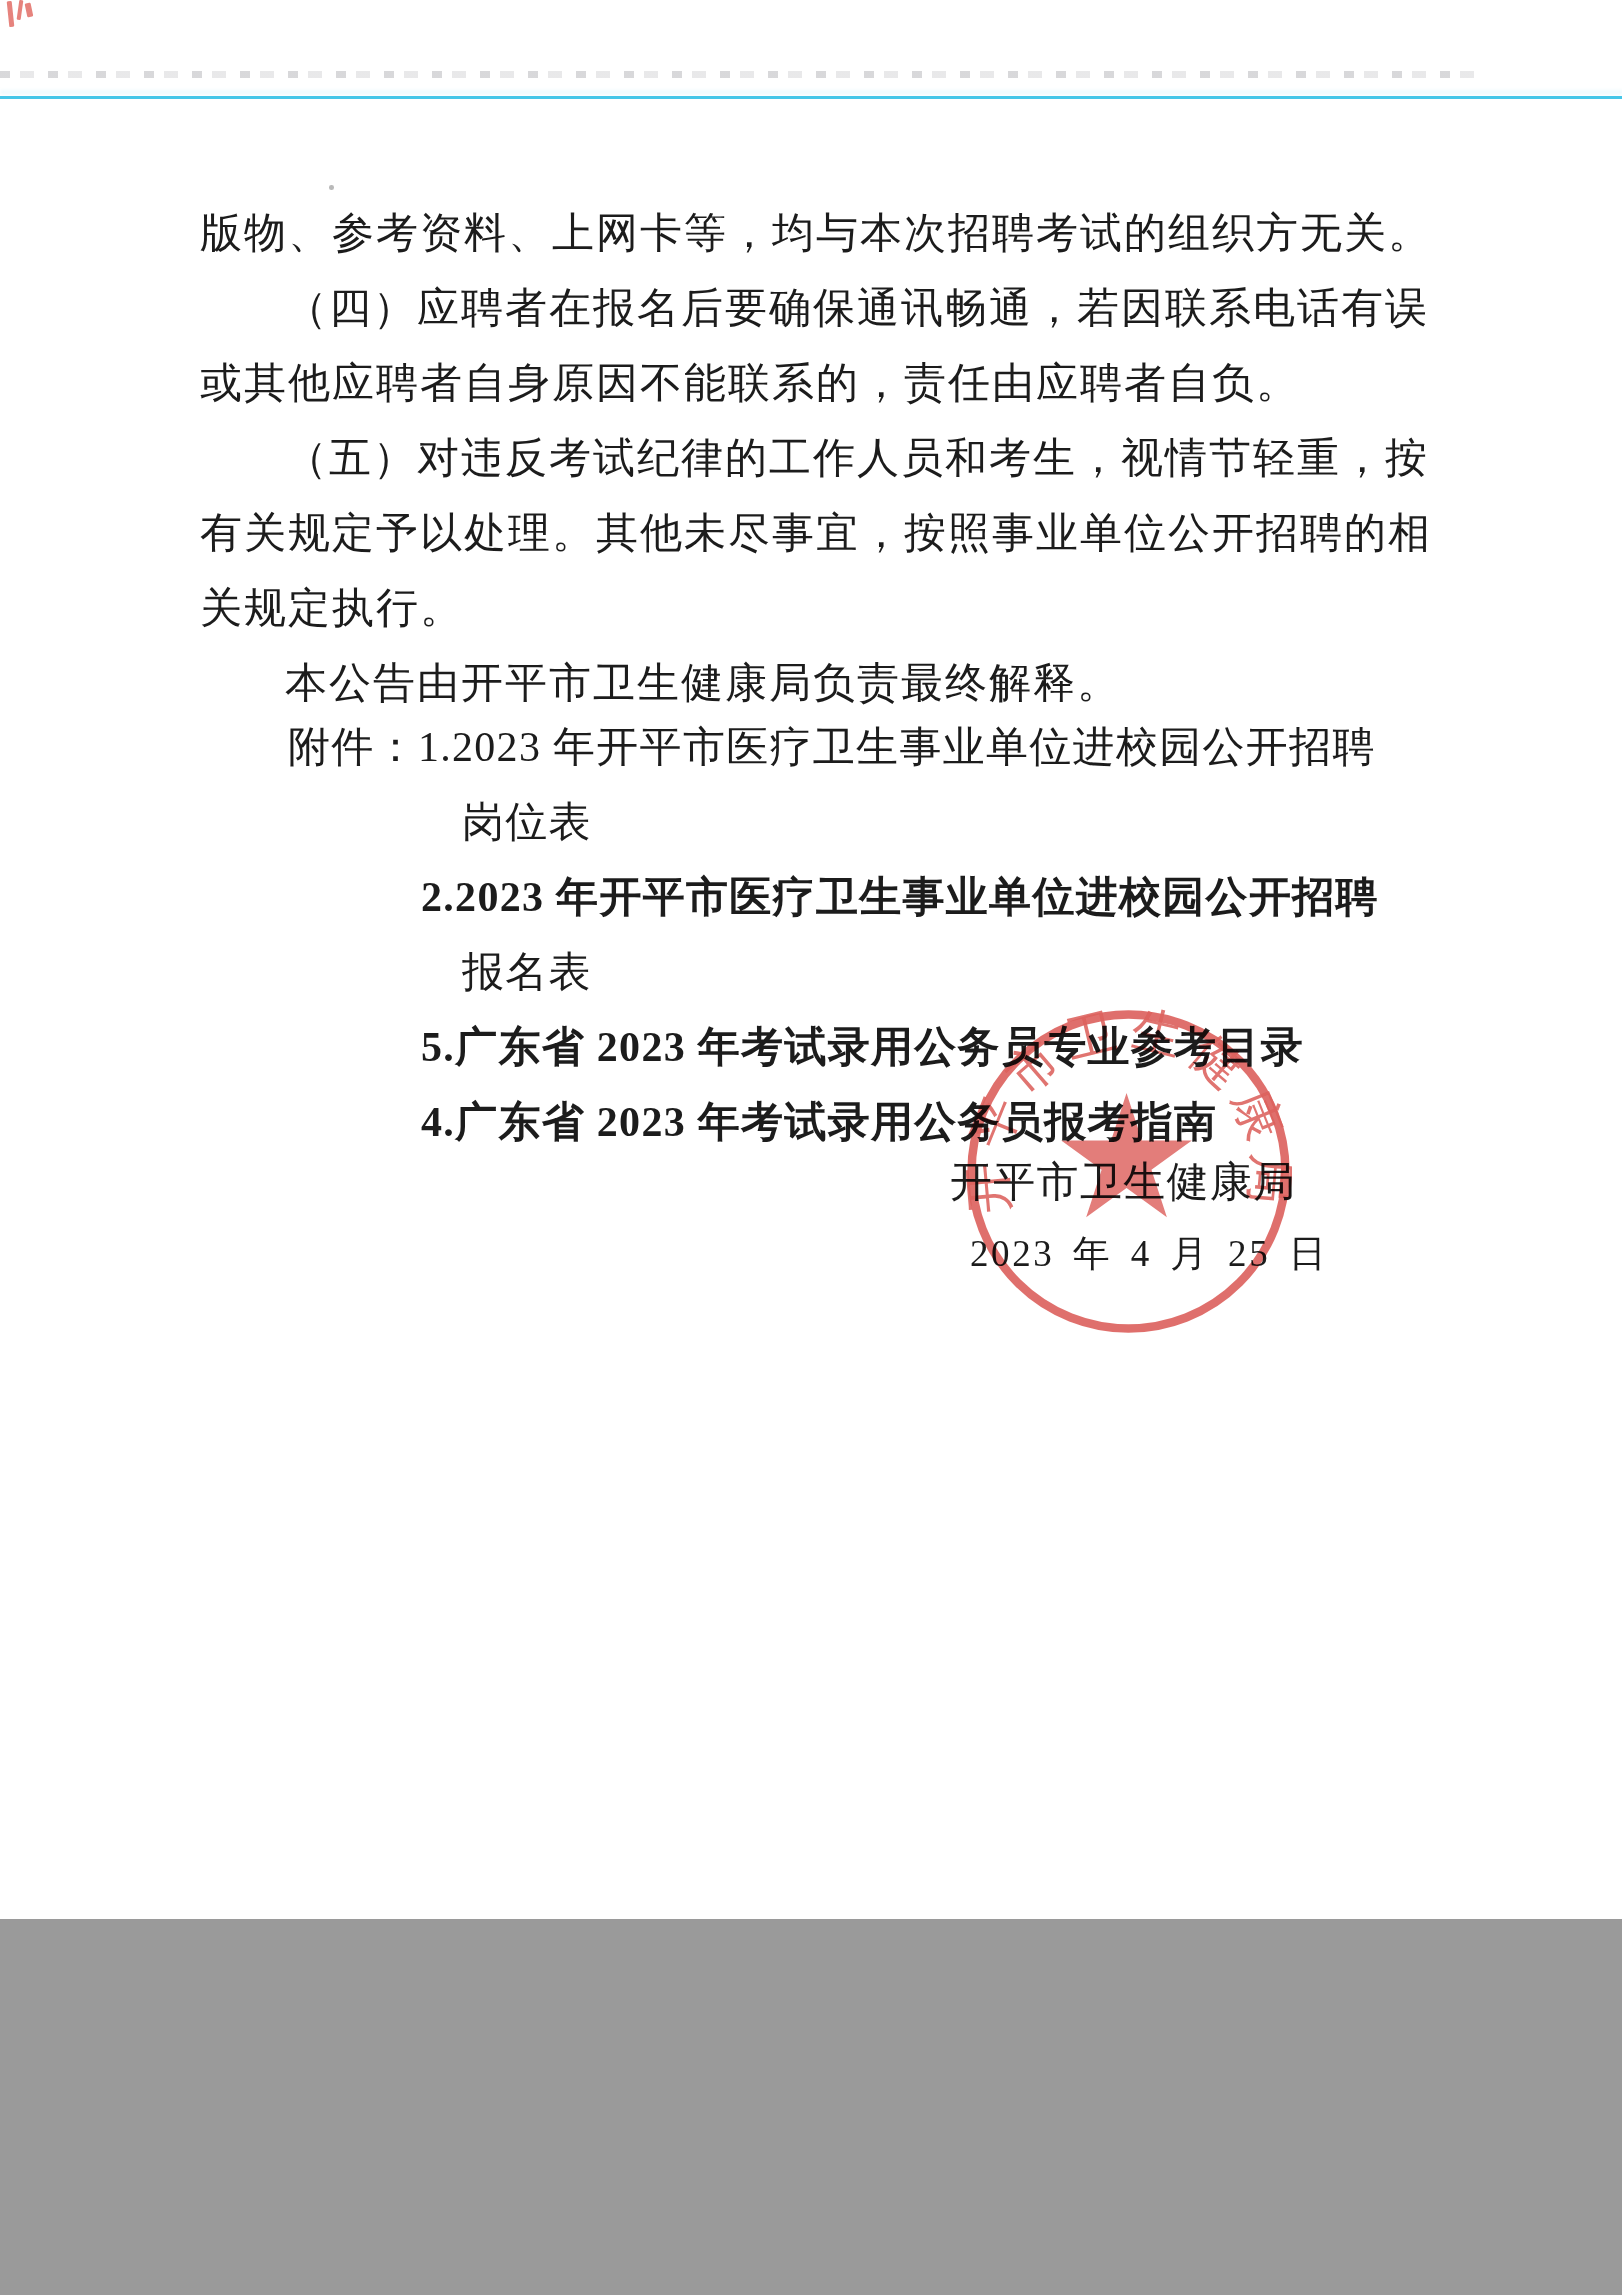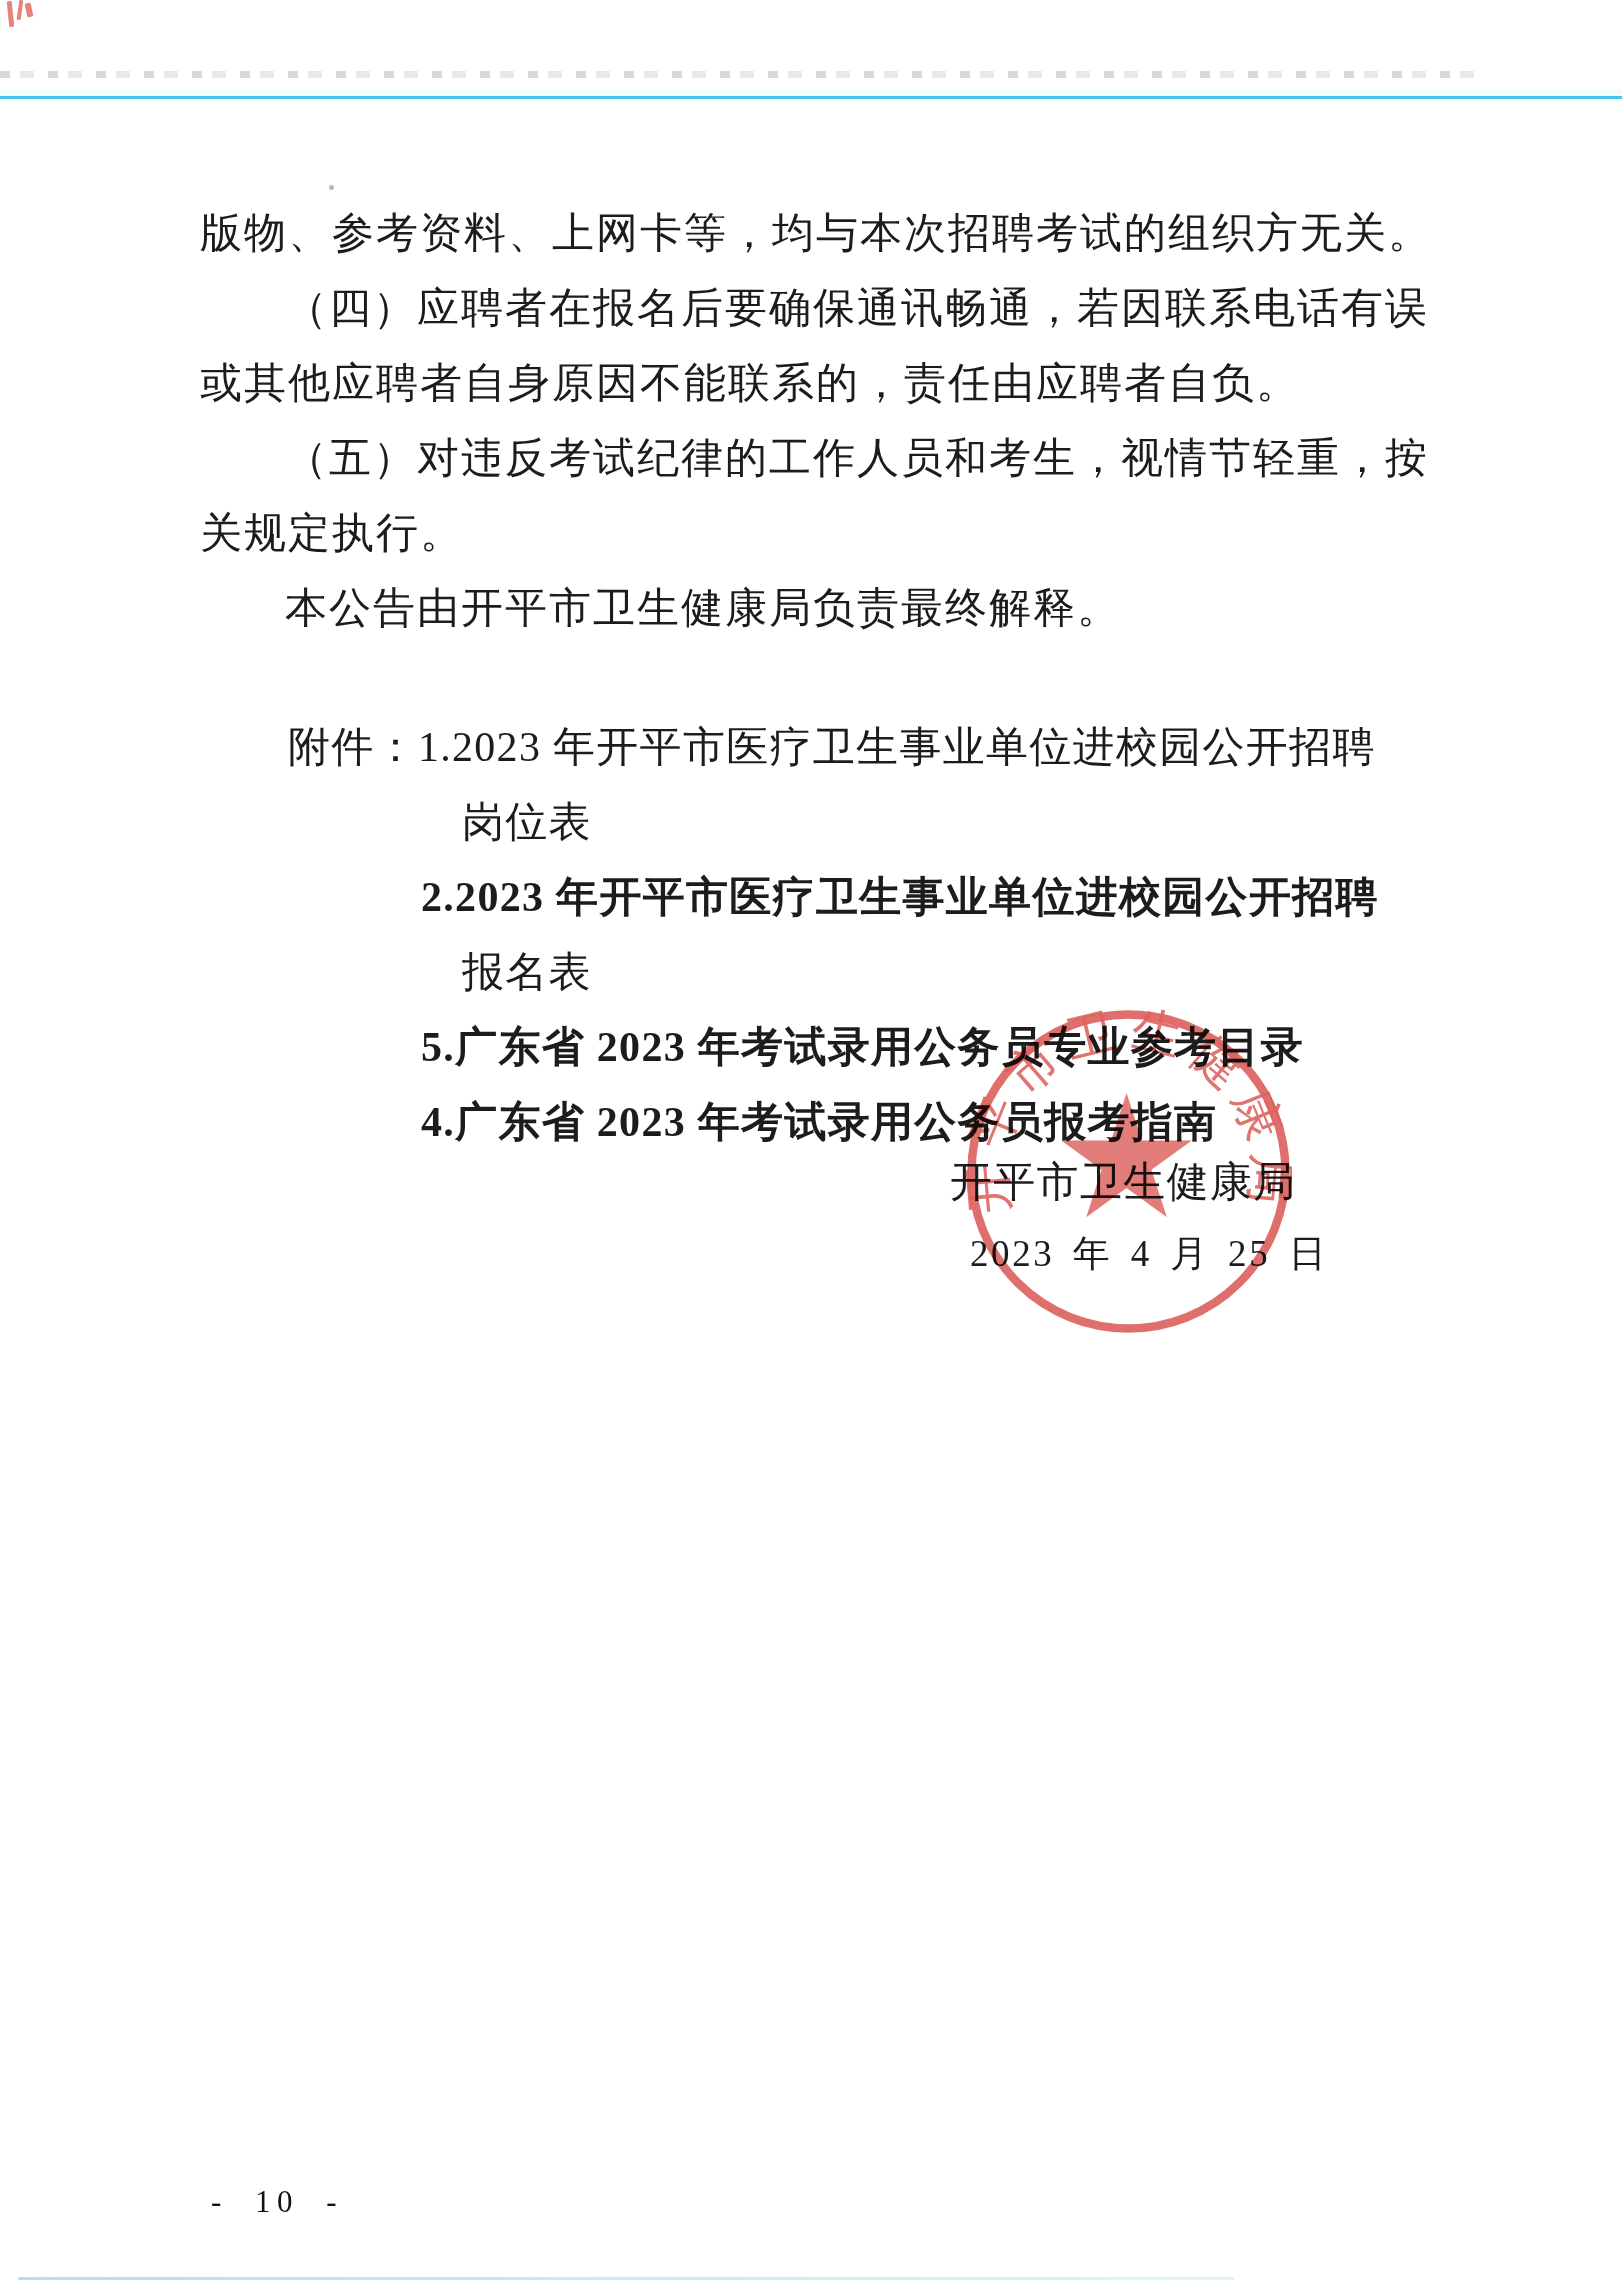--- a/index.html
+++ b/index.html
@@ -5,7 +5,7 @@
   html,body{margin:0;padding:0;background:#9a9a9a;}
   .page{
     position:relative;
-    width:1623px;height:2295px;
+    width:1623px;height:1919px;
     background:#ffffff;
     margin:0 auto;
     overflow:hidden;

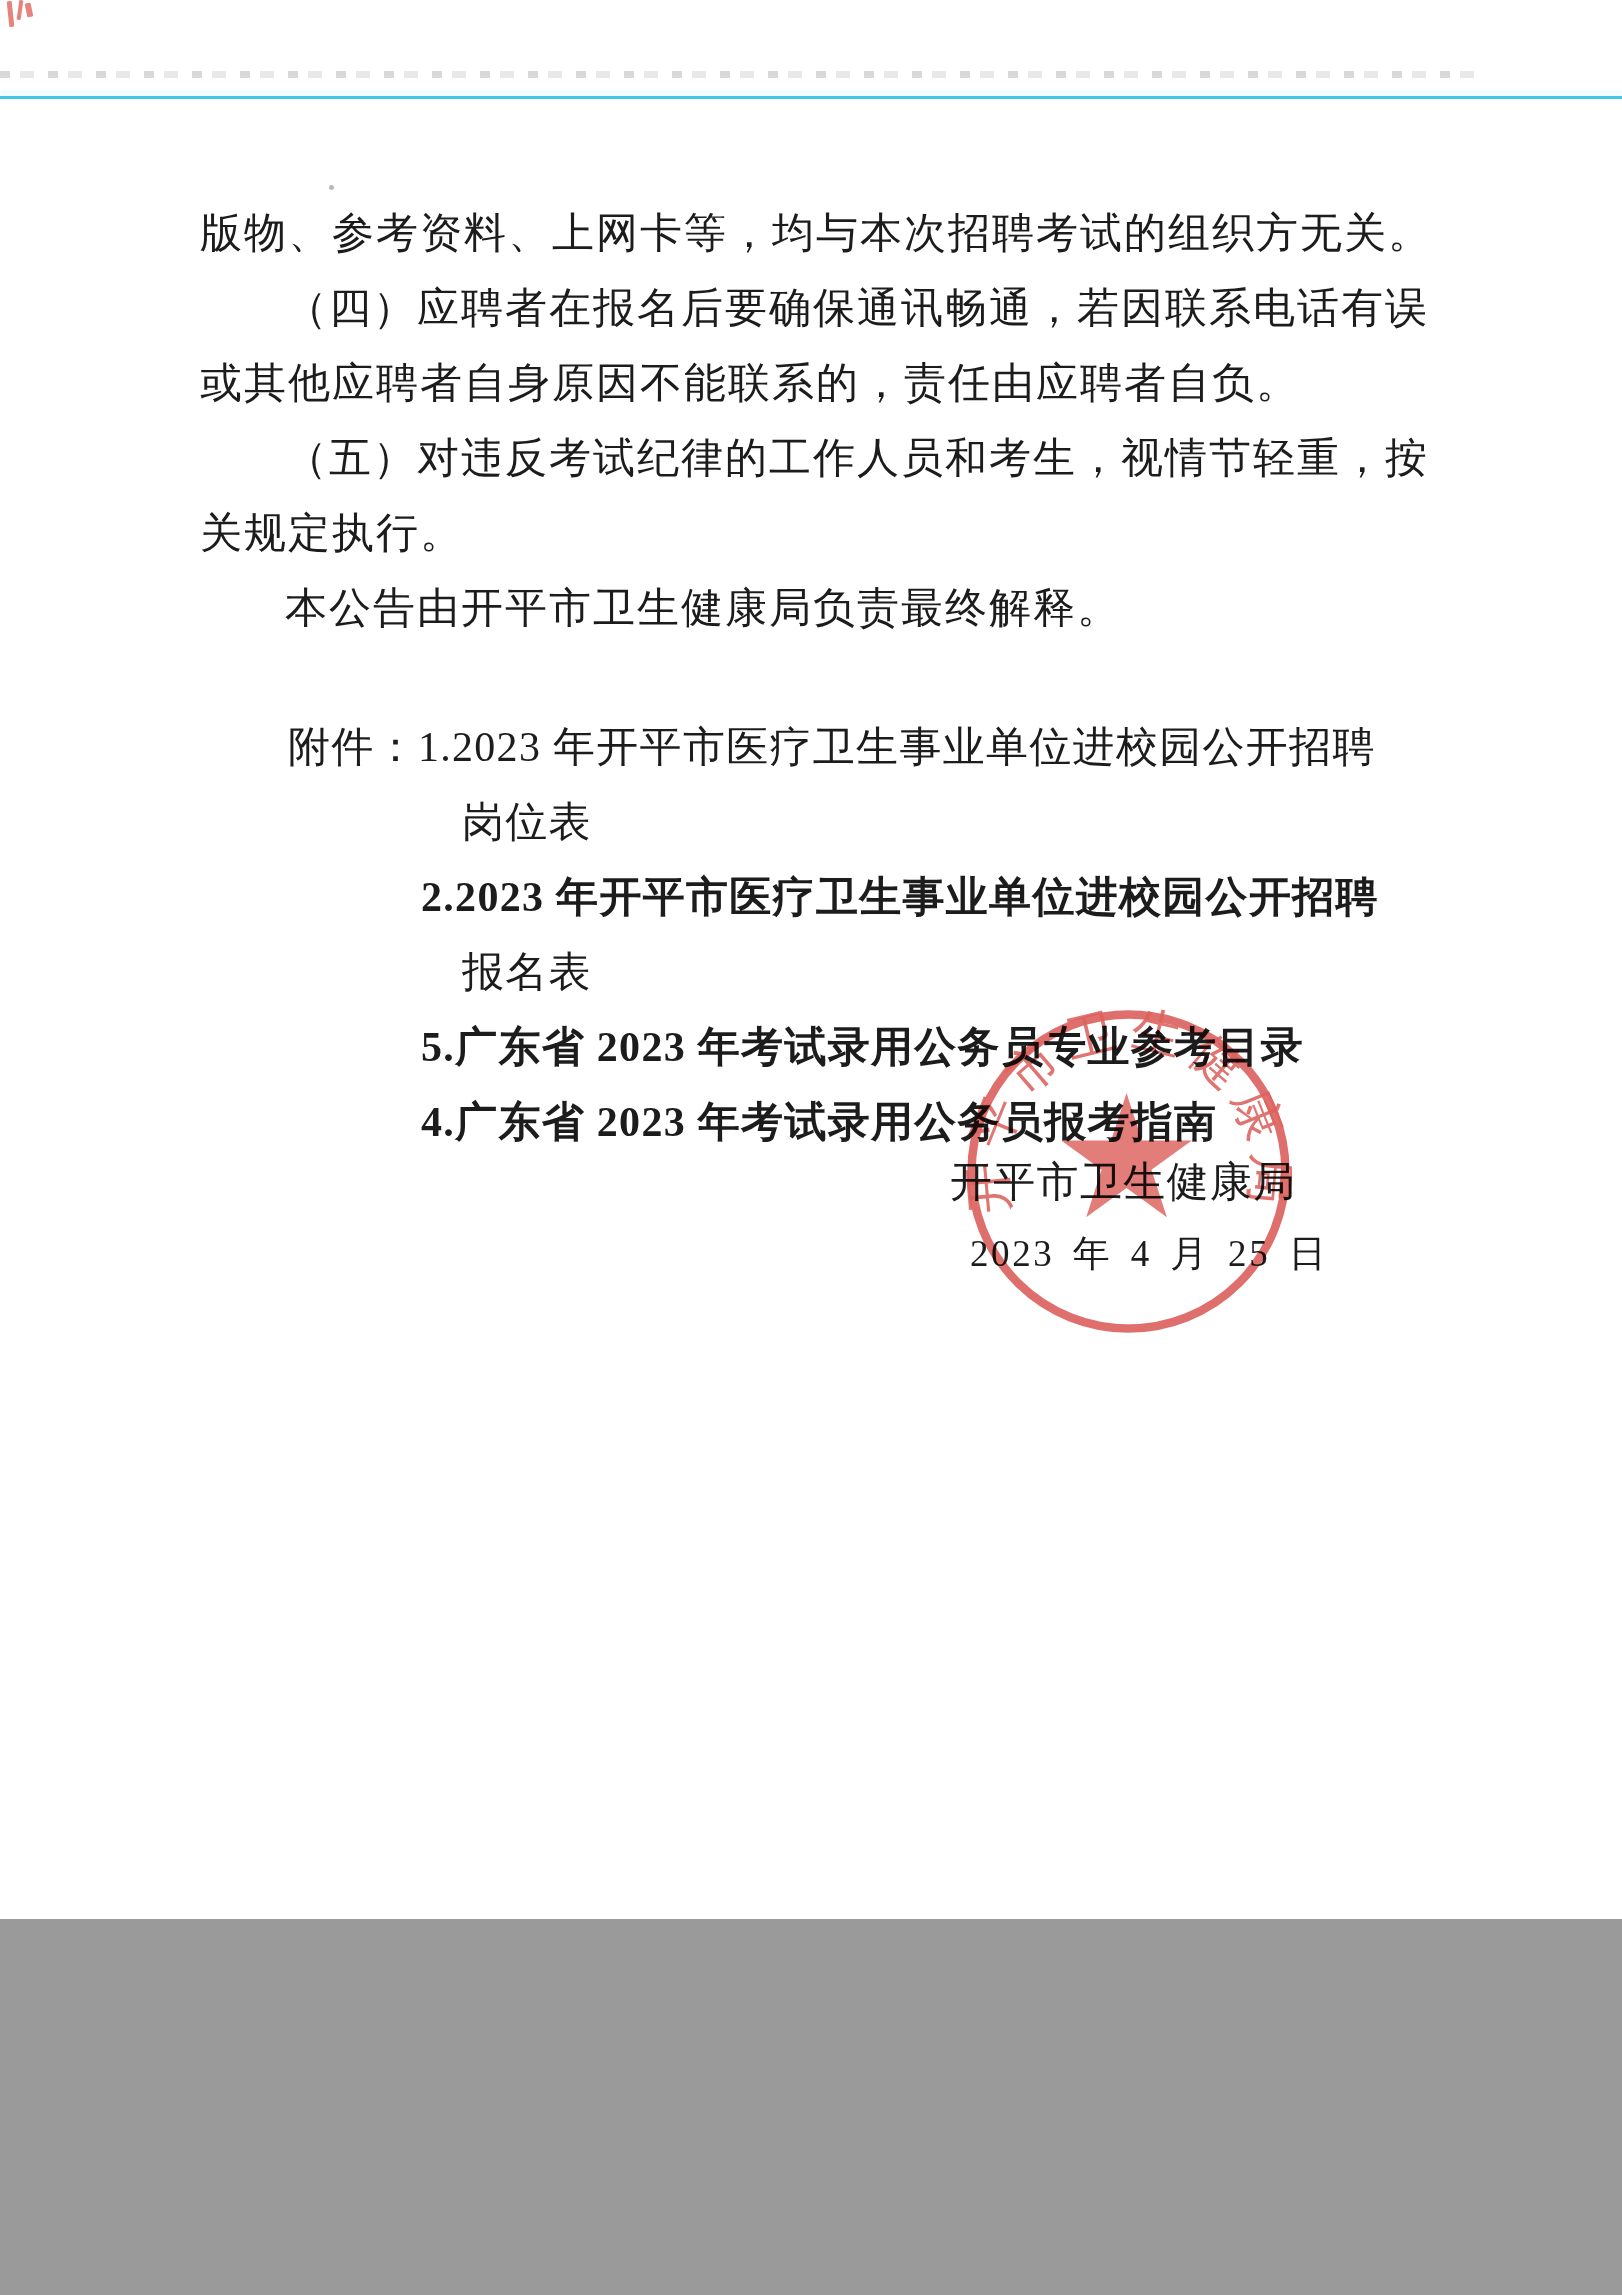--- a/index.html
+++ b/index.html
@@ -90,6 +90,7 @@
     <div class="tline ind2">（四）应聘者在报名后要确保通讯畅通，若因联系电话有误</div>
     <div class="tline">或其他应聘者自身原因不能联系的，责任由应聘者自负。</div>
     <div class="tline ind2">（五）对违反考试纪律的工作人员和考生，视情节轻重，按</div>
+    <div class="tline">有关规定予以处理。其他未尽事宜，按照事业单位公开招聘的相</div>
     <div class="tline">关规定执行。</div>
     <div class="tline ind2">本公告由开平市卫生健康局负责最终解释。</div>
   </div>

